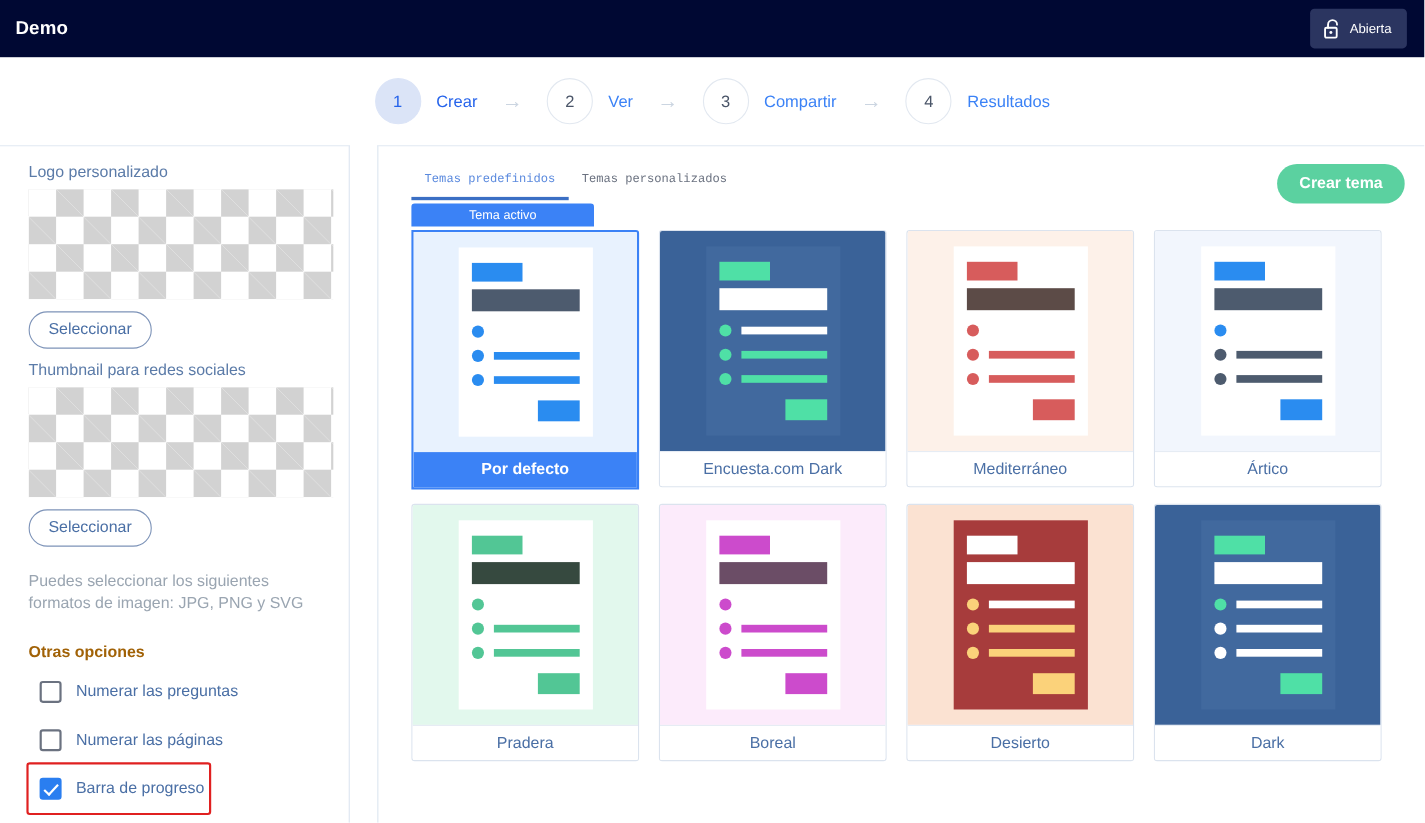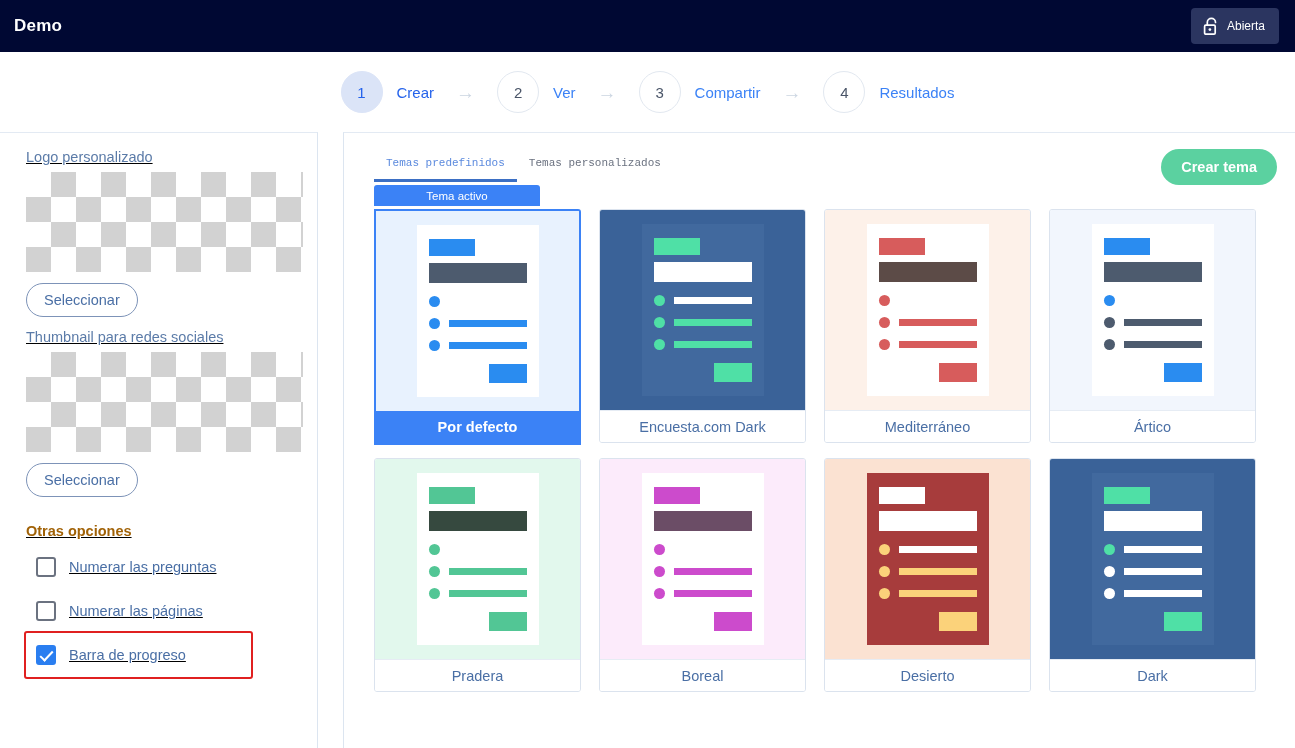--- a/index.html
+++ b/index.html
@@ -89,7 +89,6 @@
     overflow: hidden;
     background: #fff;
     position: relative;
-    text-decoration: underline;
   }
   .side-label {
     color: #5b7ba8;

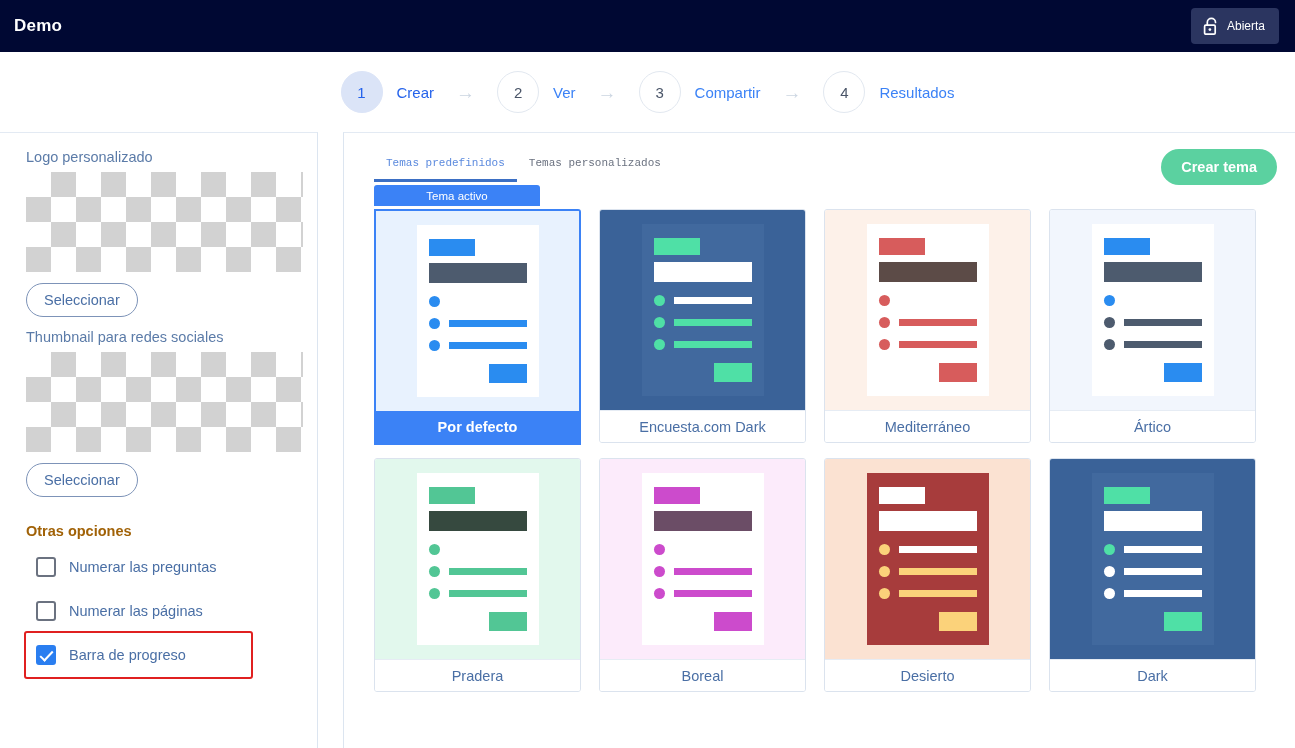--- a/index.html
+++ b/index.html
@@ -326,6 +326,7 @@
     <div class="checker"></div>
     <button class="btn-outline">Seleccionar</button>
 
+    <div class="hint">Puedes seleccionar los siguientes formatos de imagen: JPG, PNG y SVG</div>
 
     <div class="section-head">Otras opciones</div>
 

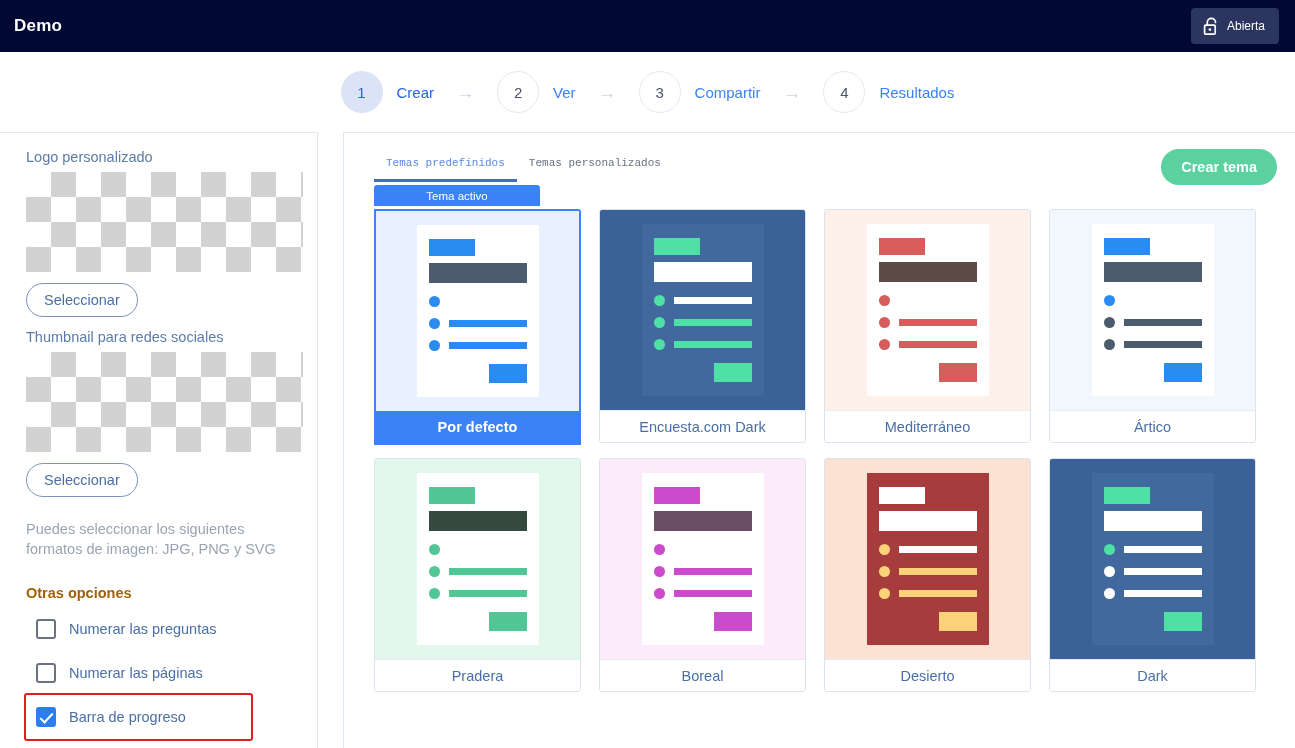--- a/index.html
+++ b/index.html
@@ -143,7 +143,7 @@
   .check-row.highlight {
     outline: 2px solid #e02020;
     outline-offset: 0;
-    width: 225px;
+    width: 164px;
     border-radius: 1px;
   }
   .cbox {

